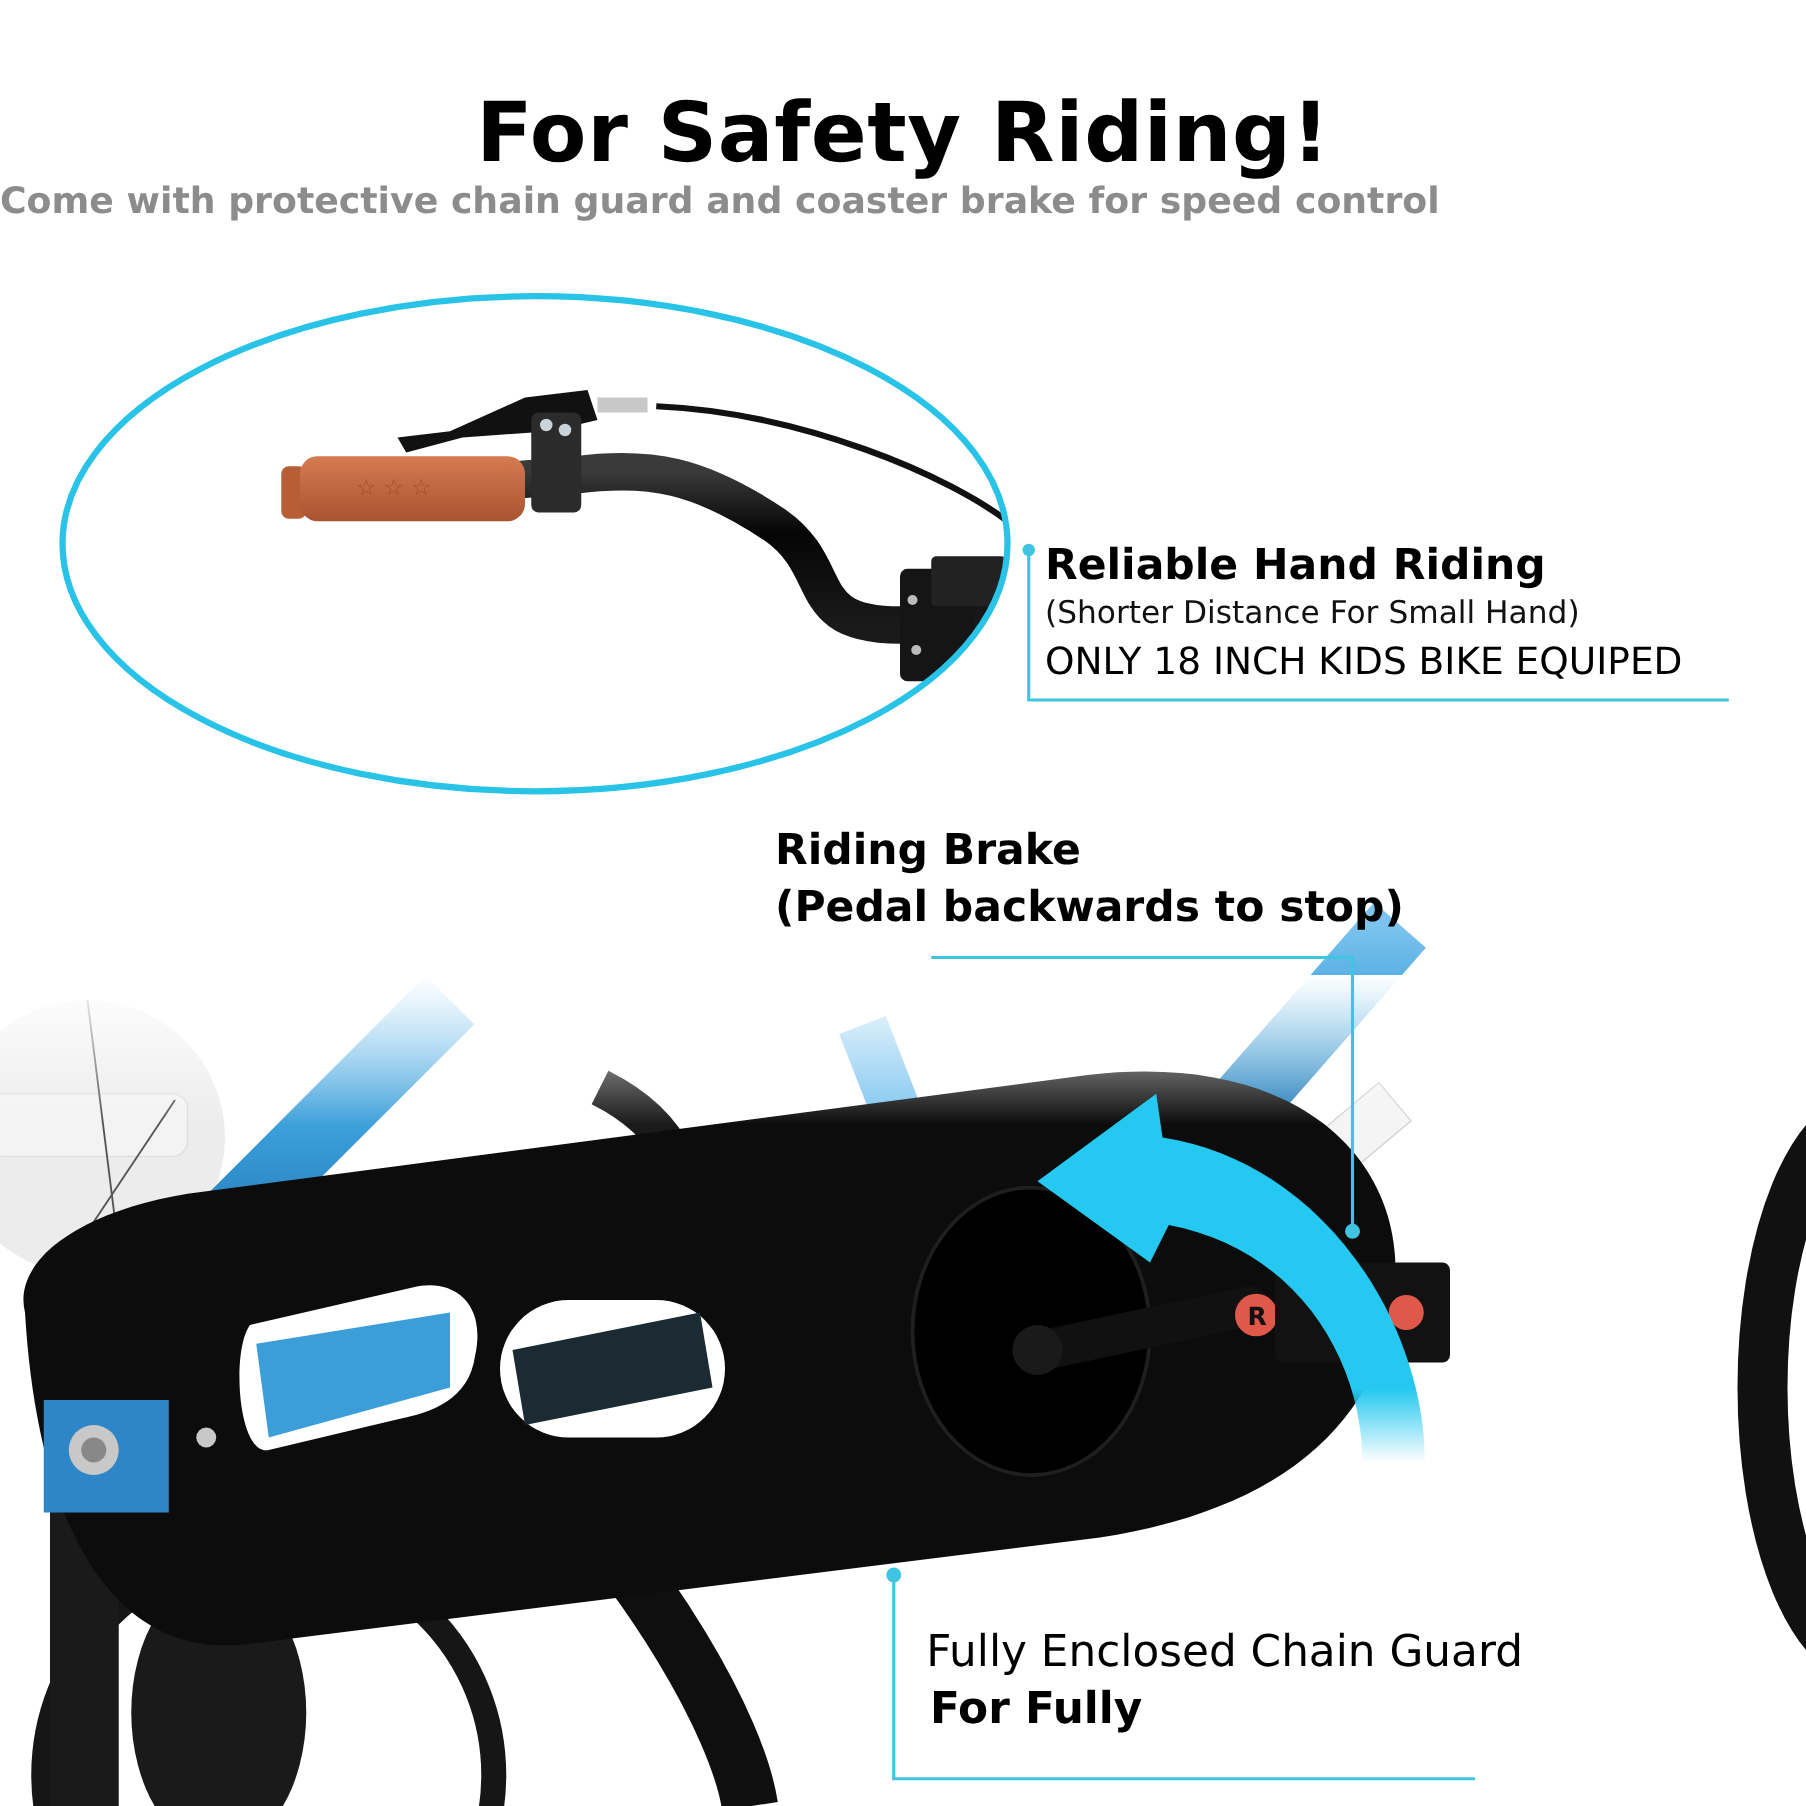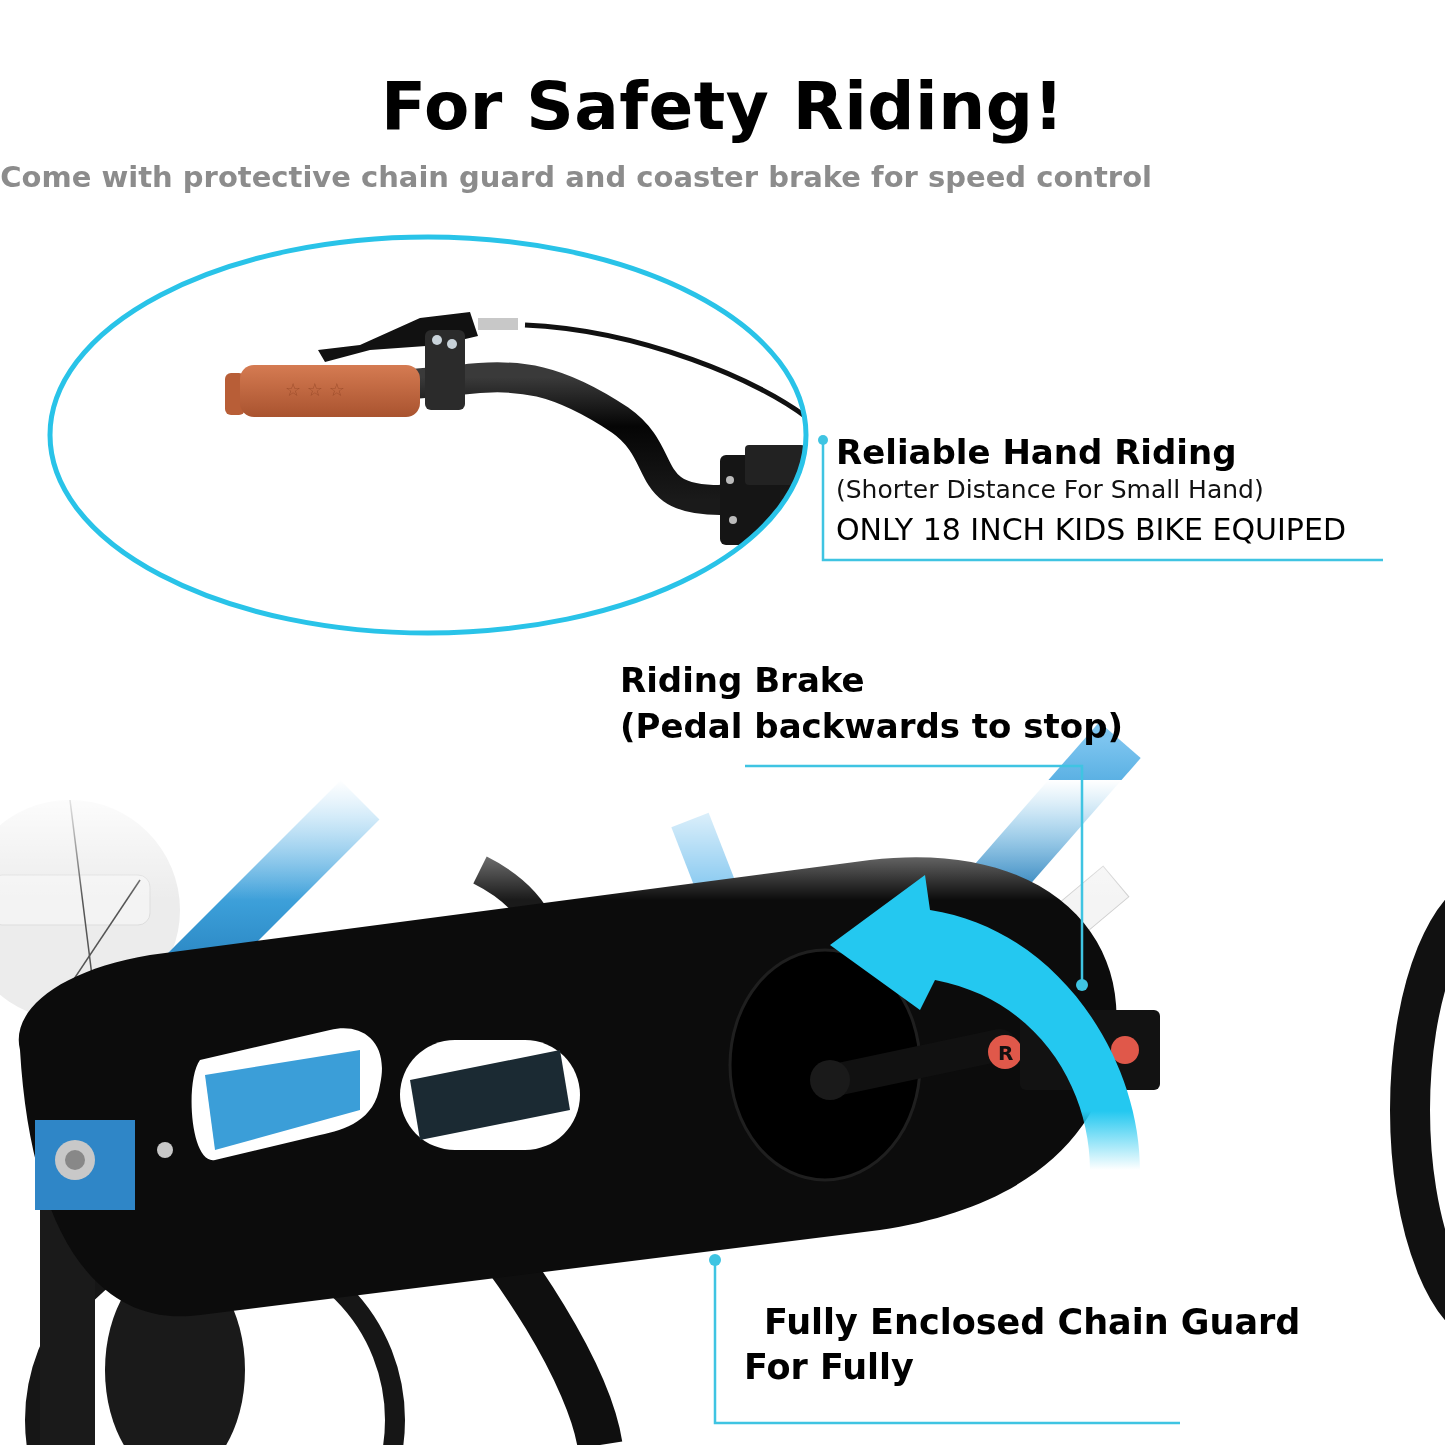--- a/index.html
+++ b/index.html
@@ -10,7 +10,7 @@
     font-size:66px; font-weight:bold; color:#000; letter-spacing:0.5px;
   }
   .subtitle {
-    position:absolute; left:0; top:160px; width:1152px; text-align:right;
+    position:absolute; left:0; top:143px; width:1152px; text-align:left;
     font-size:29px; font-weight:bold; color:#8c8c8c;
   }
   .callout-text { position:absolute; color:#000; }

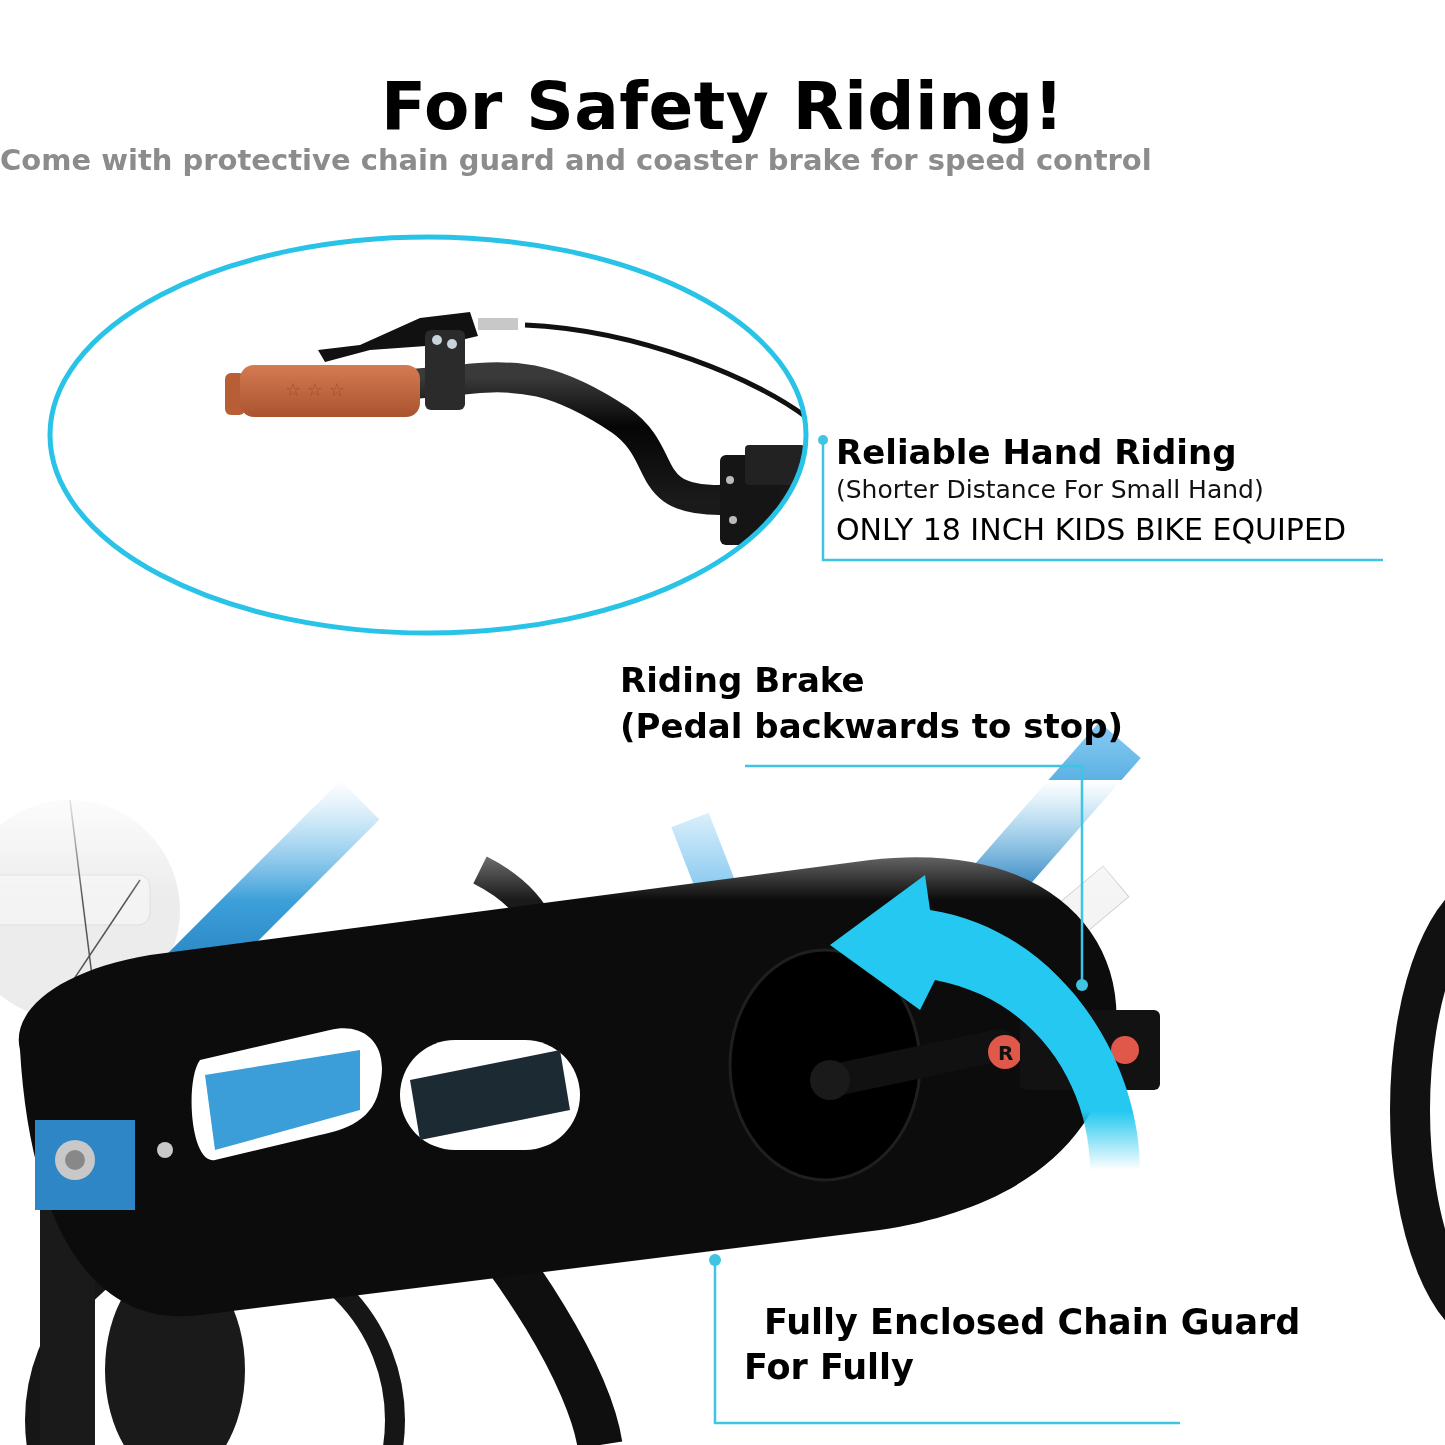--- a/index.html
+++ b/index.html
@@ -19,7 +19,7 @@
   .c1-note { left:836px; top:512px; font-size:30px; font-weight:normal;text-align:right; }
   .c2-head { left:620px; top:660px; font-size:34px; font-weight:bold; }
   .c2-sub { left:620px; top:706px; font-size:34px; font-weight:bold; }
-  .c3-line1 { left:764px; top:1302px; font-size:35px; font-weight:bold; }
+  .c3-line1 { left:741px; top:1302px; font-size:35px; font-weight:normal; }
   .c3-line2 { left:744px; top:1347px; font-size:35px; font-weight:bold; }
   .scene { position:absolute; left:0; top:0; width:1445px; height:1445px; }
 </style>

